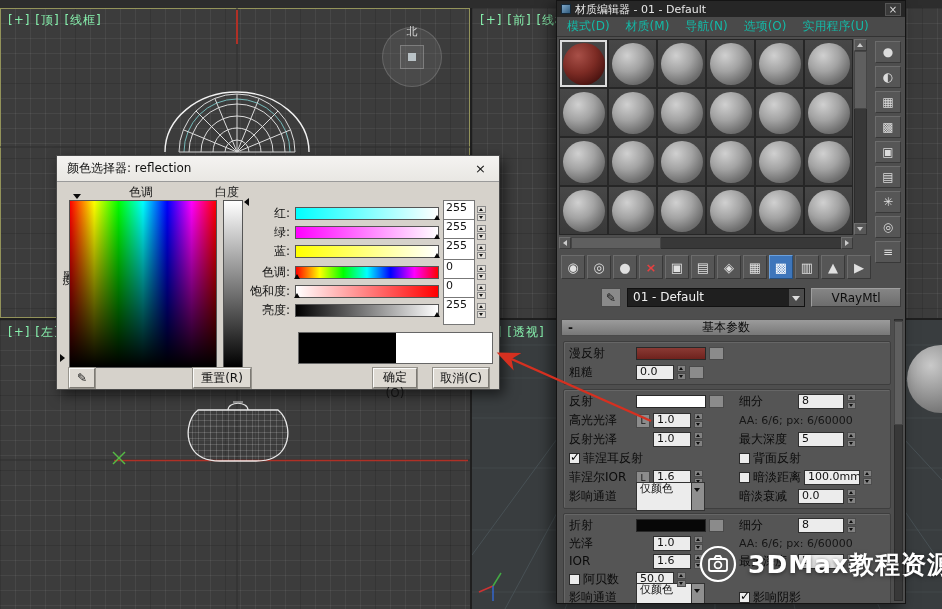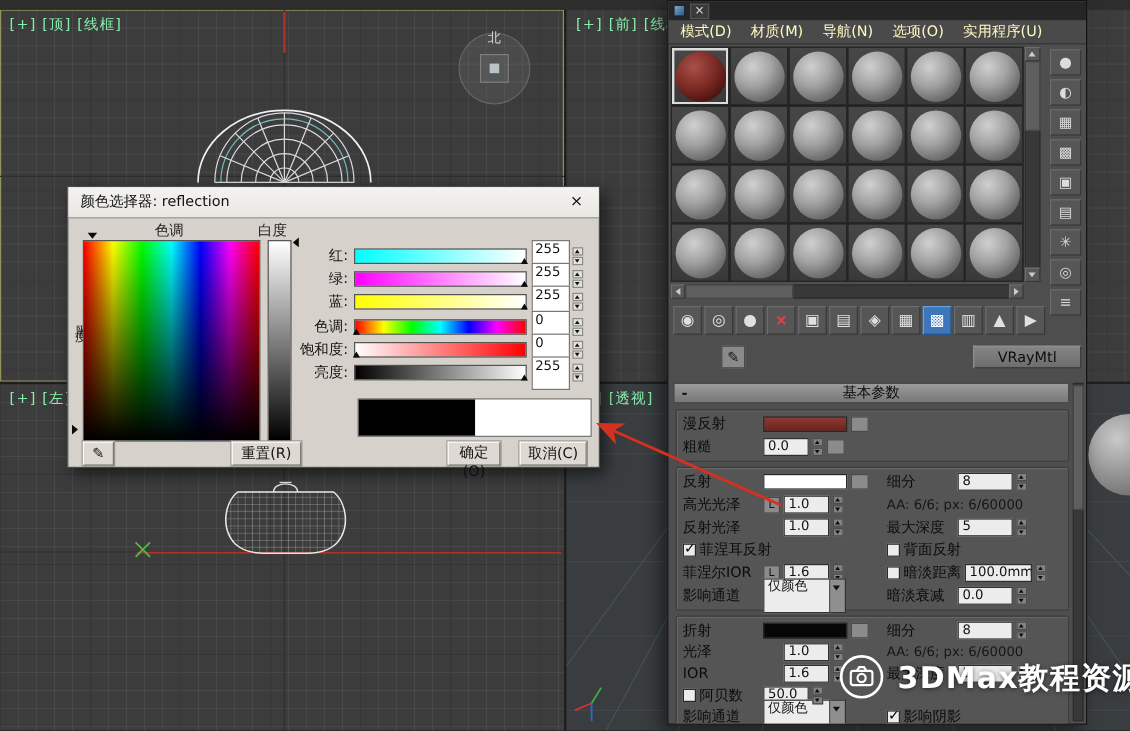--- a/index.html
+++ b/index.html
@@ -247,6 +247,7 @@
   <div id="me">
     <div class="me-title">
       <span class="me-ico"></span>
+      <span class="me-title-text">材质编辑器 - 01 - Default</span>
       <span class="me-close">×</span>
     </div>
     <div class="me-menu">

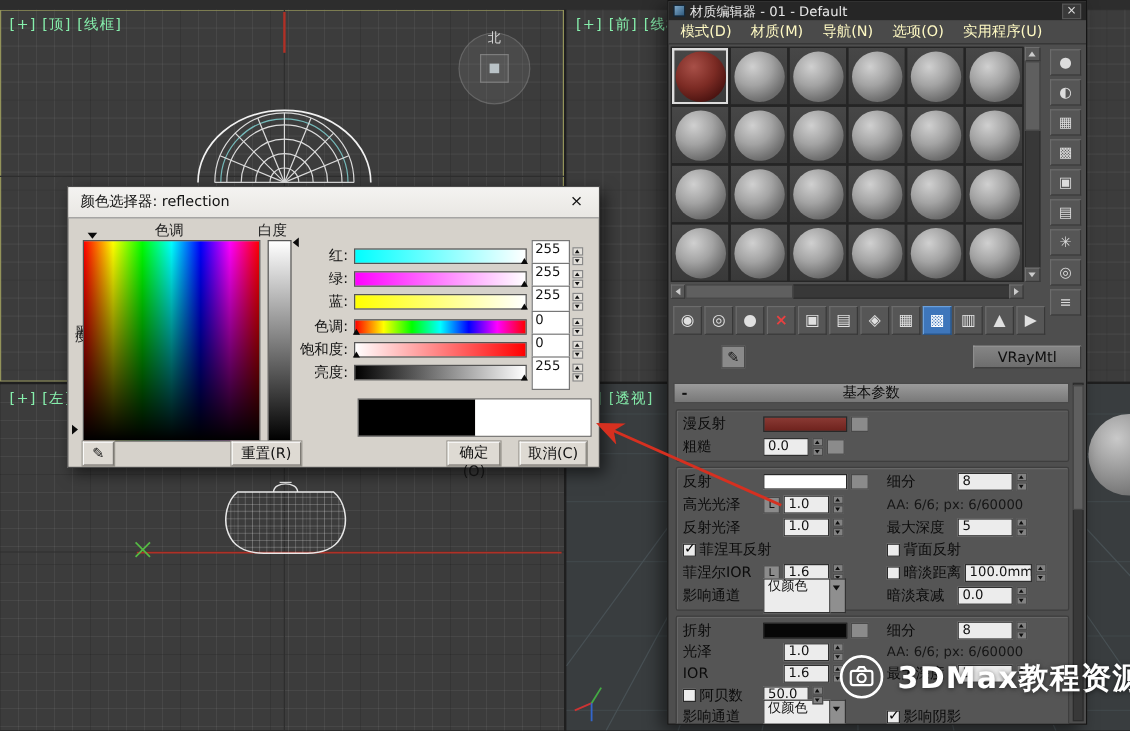--- a/index.html
+++ b/index.html
@@ -81,7 +81,7 @@
   .me-title-text{font-size:11px;color:#e8e8e8;flex:1;white-space:nowrap;overflow:hidden}
   .me-close{width:16px;height:13px;background:#3a3a3a;border:1px solid #555;color:#ddd;font-size:10px;display:flex;align-items:center;justify-content:center}
   .me-menu{position:absolute;left:0;top:16px;width:100%;height:20px;background:#4a4a4a;border-bottom:1px solid #333;display:flex;align-items:center;padding-left:2px}
-  .mitem{font-size:12px;color:#fef9c3;padding:0 8px;white-space:nowrap}
+  .mitem{font-size:12px;color:#14b8a6;padding:0 8px;white-space:nowrap}
   .slot-grid{position:absolute;left:2px;top:38px;width:294px;height:196px;display:grid;grid-template-columns:repeat(6,49px);grid-auto-rows:49px;background:#242424}
   .slot{width:49px;height:49px;border:1px solid #262626;background:linear-gradient(#474747,#393939);display:flex;align-items:center;justify-content:center}
   .slot.sel{box-shadow:inset 0 0 0 2px #dcdcdc}

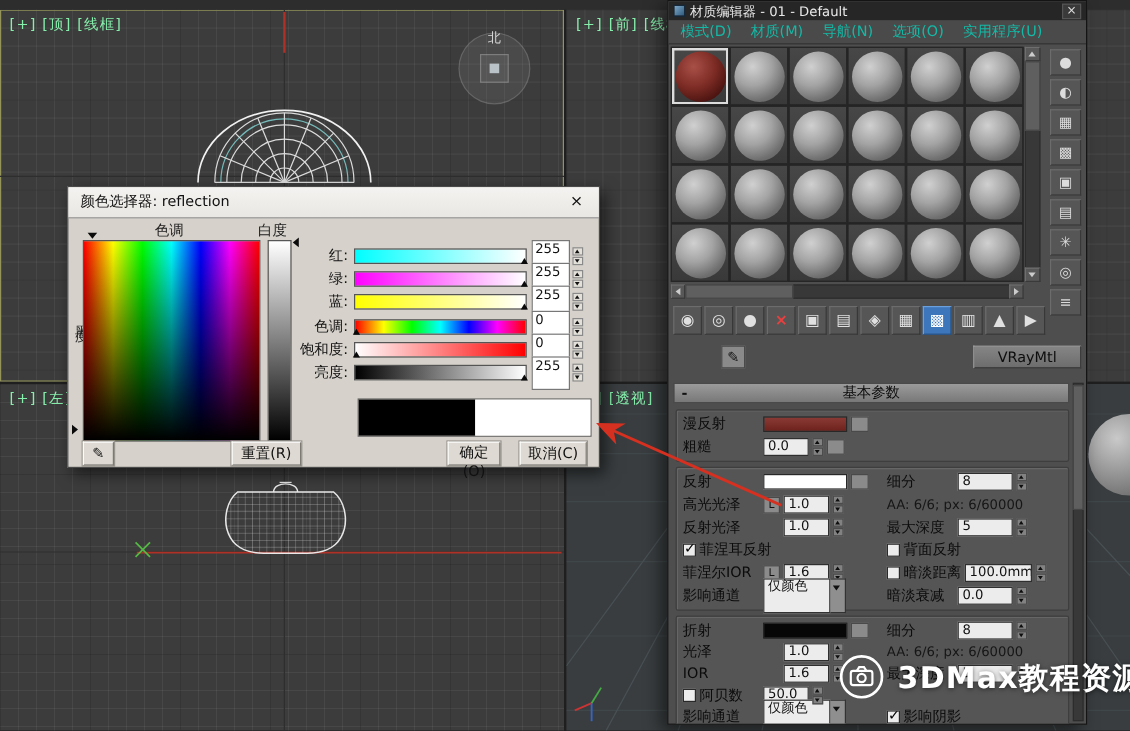--- a/index.html
+++ b/index.html
@@ -370,6 +370,10 @@
       </div>
 
     <span class="dropper">✎</span>
+    <span class="namedd">
+      <span class="nametxt">01 - Default</span>
+      <span class="namearr"></span>
+    </span>
     <button class="typebtn">VRayMtl</button>
 
     <div class="rollout">

